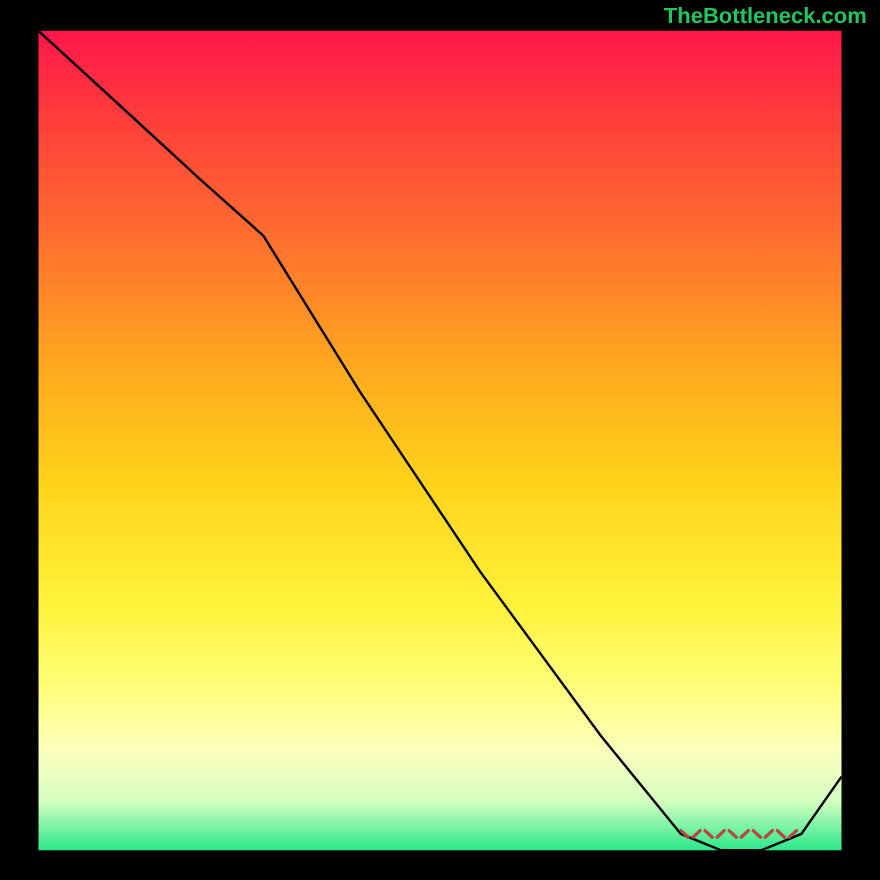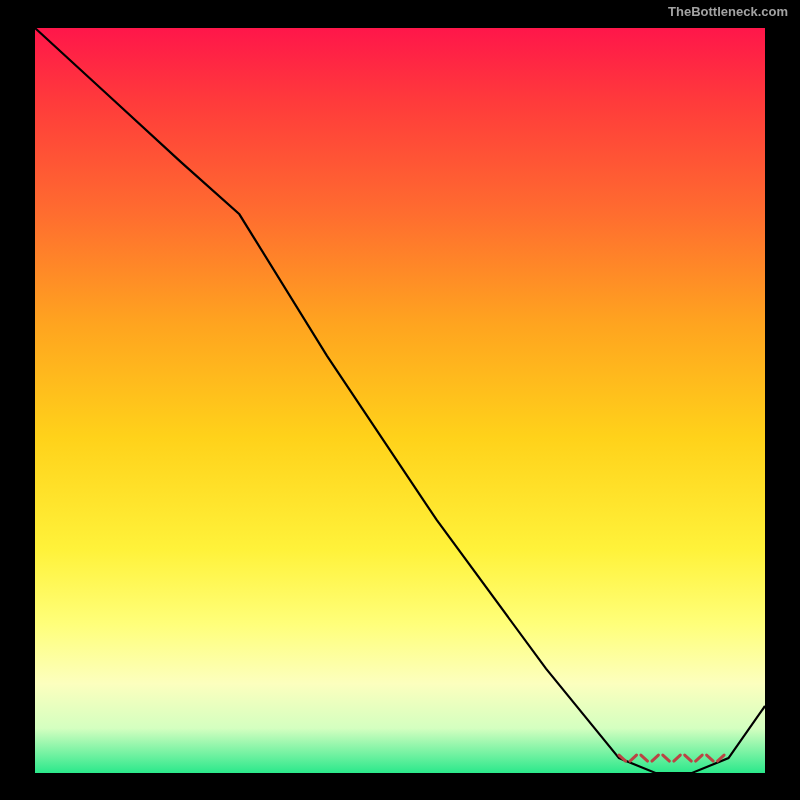--- a/index.html
+++ b/index.html
@@ -15,8 +15,8 @@
     position: absolute;
     top: 4px;
     right: 12px;
-    color: #a3a3a3;
-    font-size: 13px;
+    color: #22c55e;
+    font-size: 20px;
     font-weight: bold;
     z-index: 10;
   }

